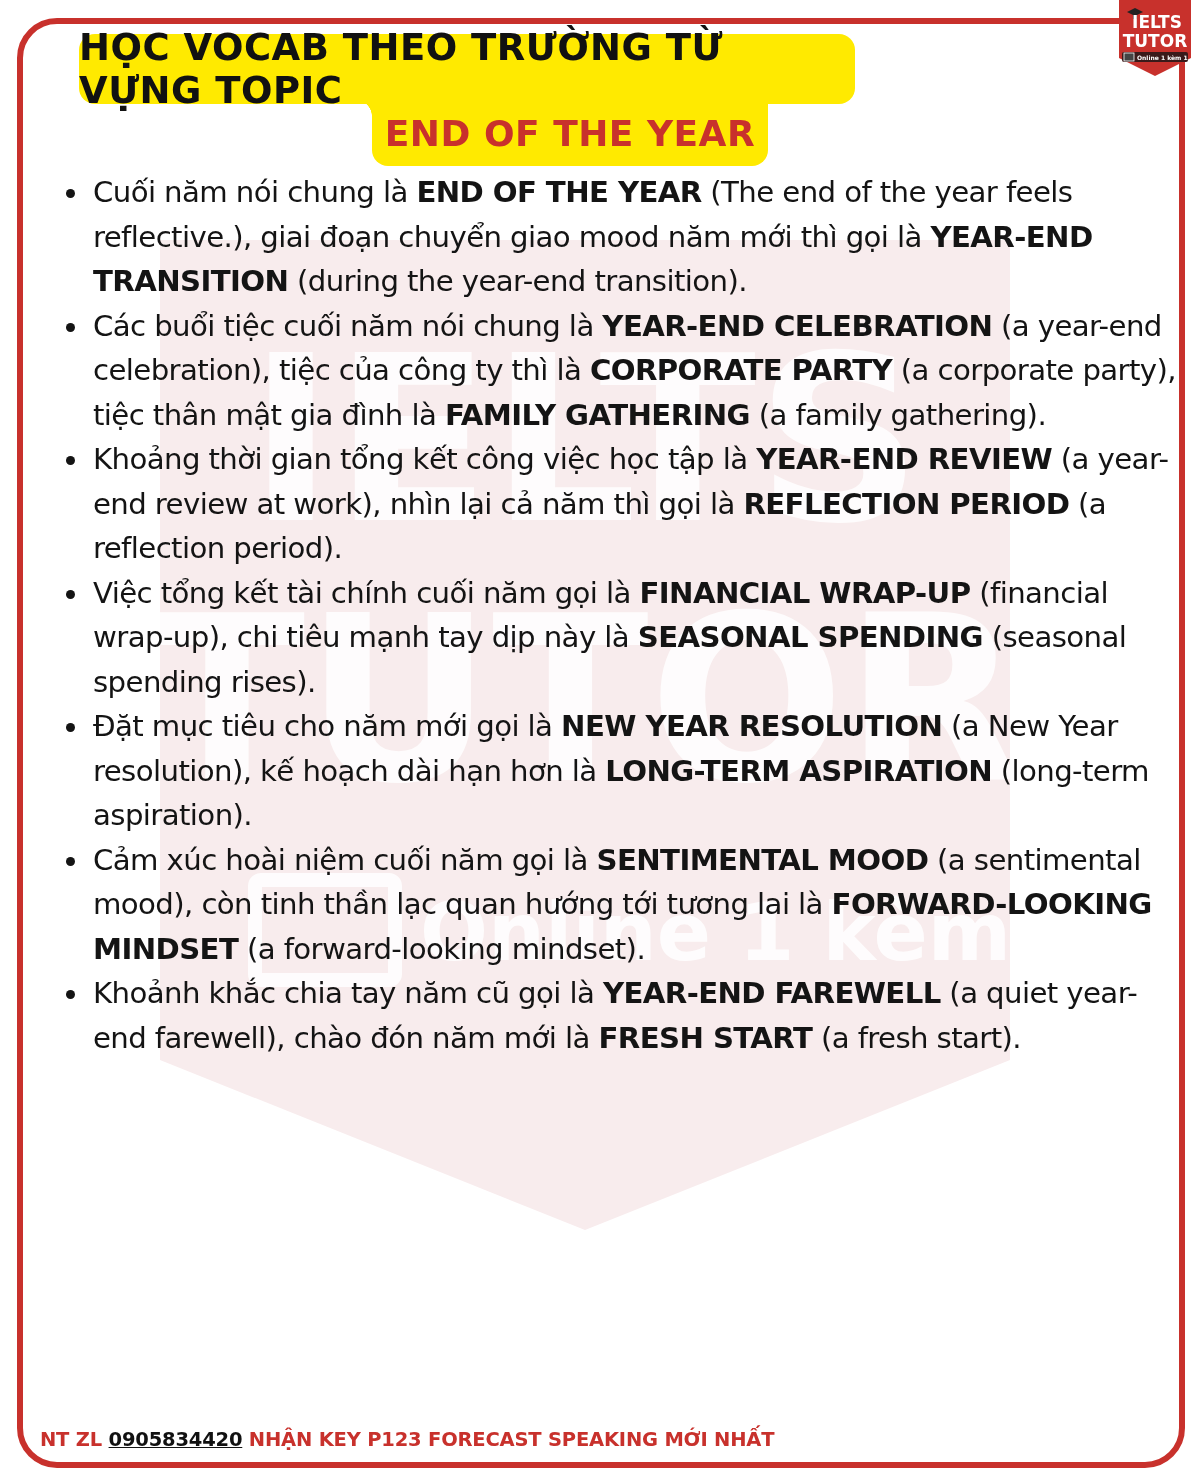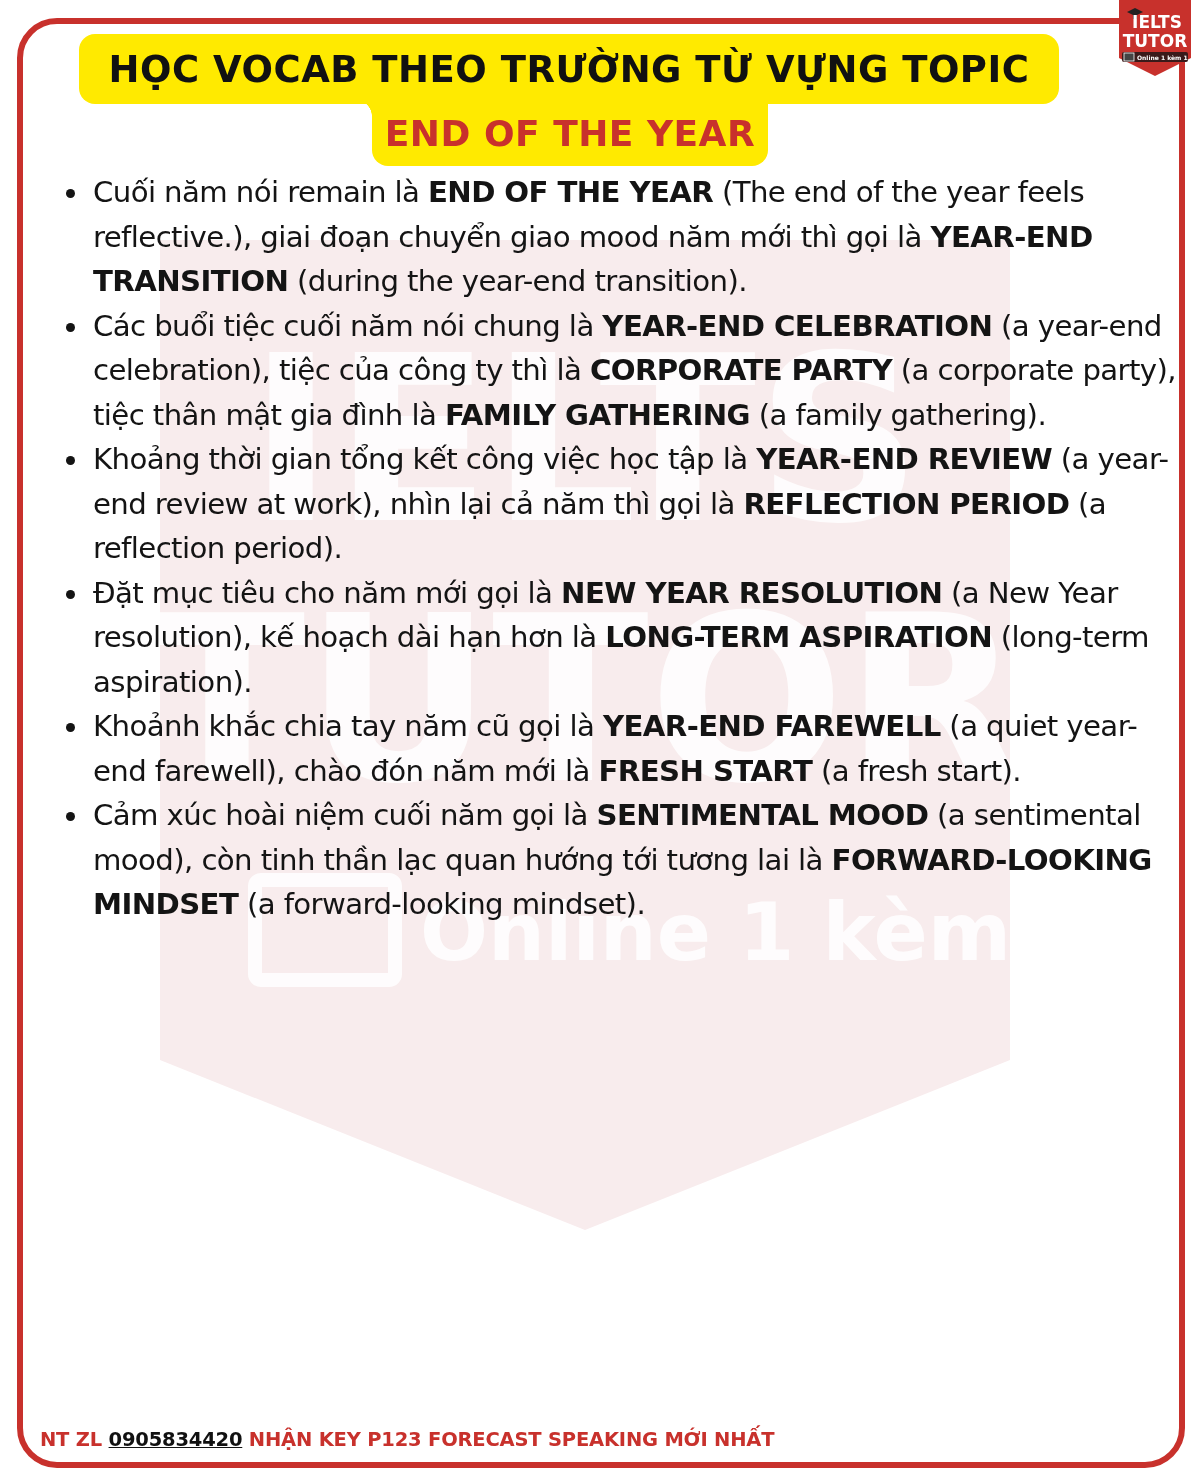--- a/index.html
+++ b/index.html
@@ -20,7 +20,7 @@
 
   
   .title-band {
-    position: absolute; left: 79px; top: 34px; width: 980px; height: 70px;
+    position: absolute; left: 79px; top: 34px; width: 776px; height: 70px;
     background: #ffea00; border-radius: 16px;
     display: flex; align-items: center; justify-content: center;
     z-index: 2;

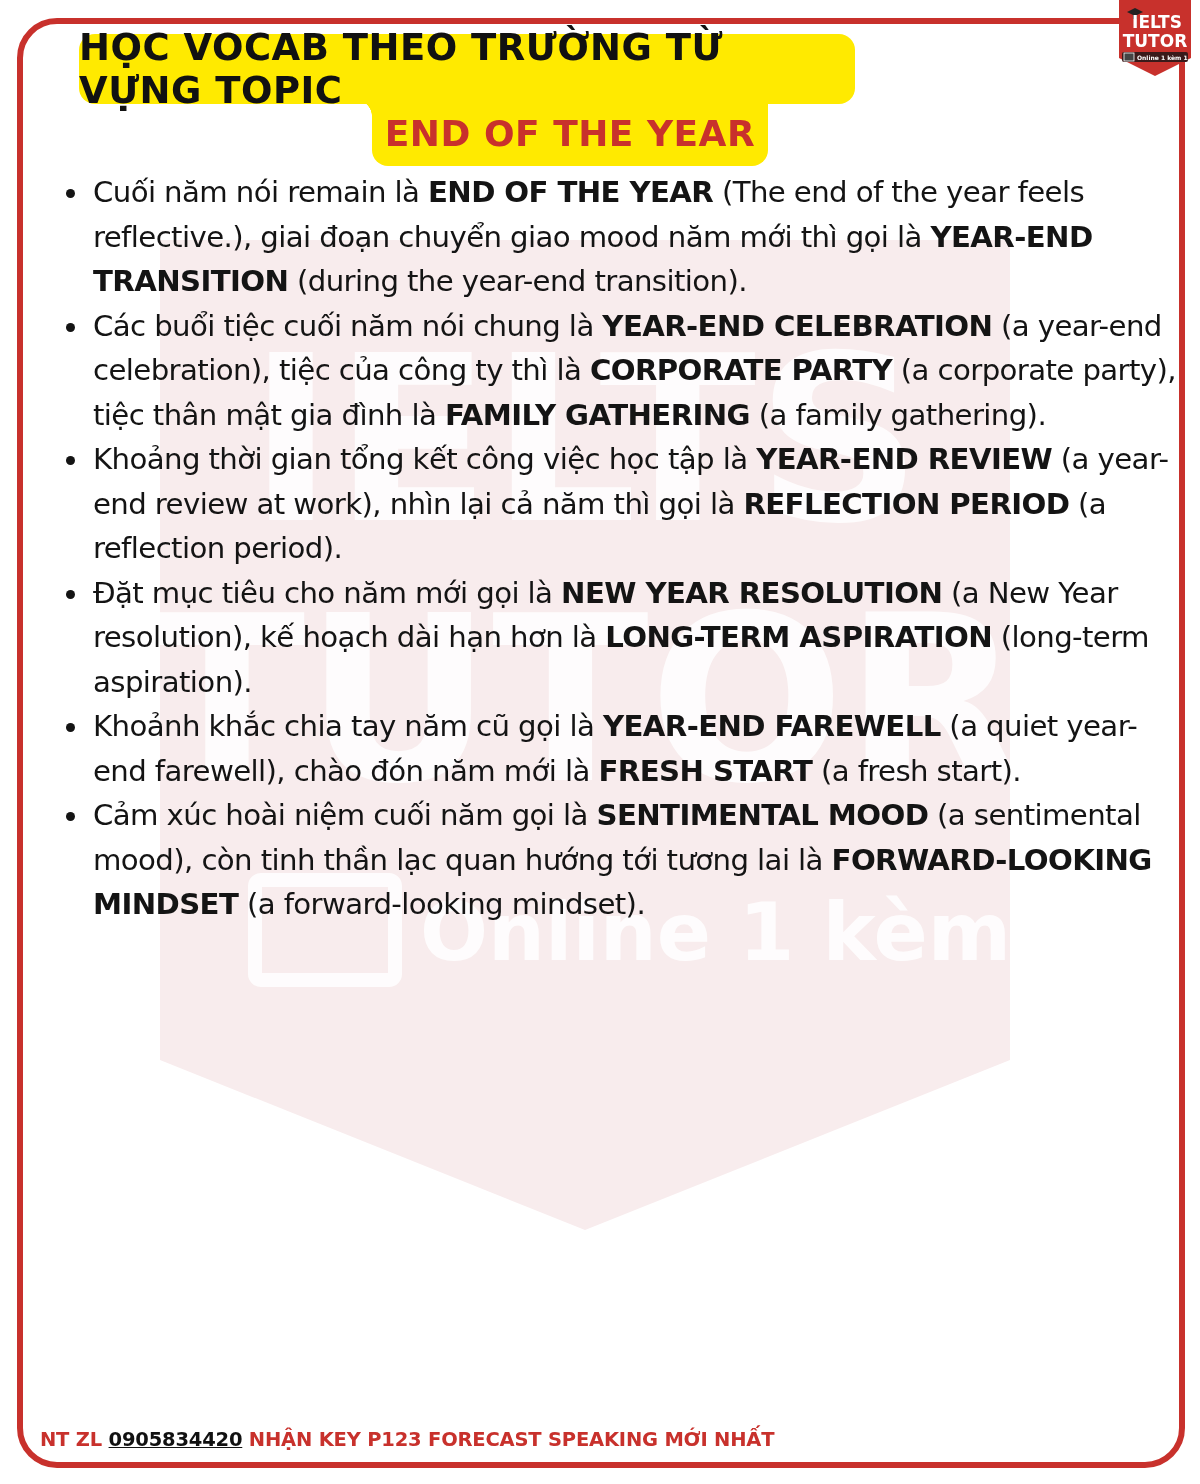--- a/index.html
+++ b/index.html
@@ -113,7 +113,7 @@
 
 <div class="content">
   <ul class="bullets">
-    <li><span>Cuối năm nói remain là </span><b>END OF THE YEAR</b><span> (The end of the year feels reflective.), giai đoạn chuyển giao mood năm mới thì gọi là </span><b>YEAR-END TRANSITION</b><span> (during the year-end transition).</span></li>
+    <li><span>Cuối năm nói chung là </span><b>END OF THE YEAR</b><span> (The end of the year feels reflective.), giai đoạn chuyển giao mood năm mới thì gọi là </span><b>YEAR-END TRANSITION</b><span> (during the year-end transition).</span></li>
     <li><span>Các buổi tiệc cuối năm nói chung là </span><b>YEAR-END CELEBRATION</b><span> (a year-end celebration), tiệc của công ty thì là </span><b>CORPORATE PARTY</b><span> (a corporate party), tiệc thân mật gia đình là </span><b>FAMILY GATHERING</b><span> (a family gathering).</span></li>
     <li><span>Khoảng thời gian tổng kết công việc học tập là </span><b>YEAR-END REVIEW</b><span> (a year-end review at work), nhìn lại cả năm thì gọi là </span><b>REFLECTION PERIOD</b><span> (a reflection period).</span></li>
     <li><span>Đặt mục tiêu cho năm mới gọi là </span><b>NEW YEAR RESOLUTION</b><span> (a New Year resolution), kế hoạch dài hạn hơn là </span><b>LONG-TERM ASPIRATION</b><span> (long-term aspiration).</span></li>

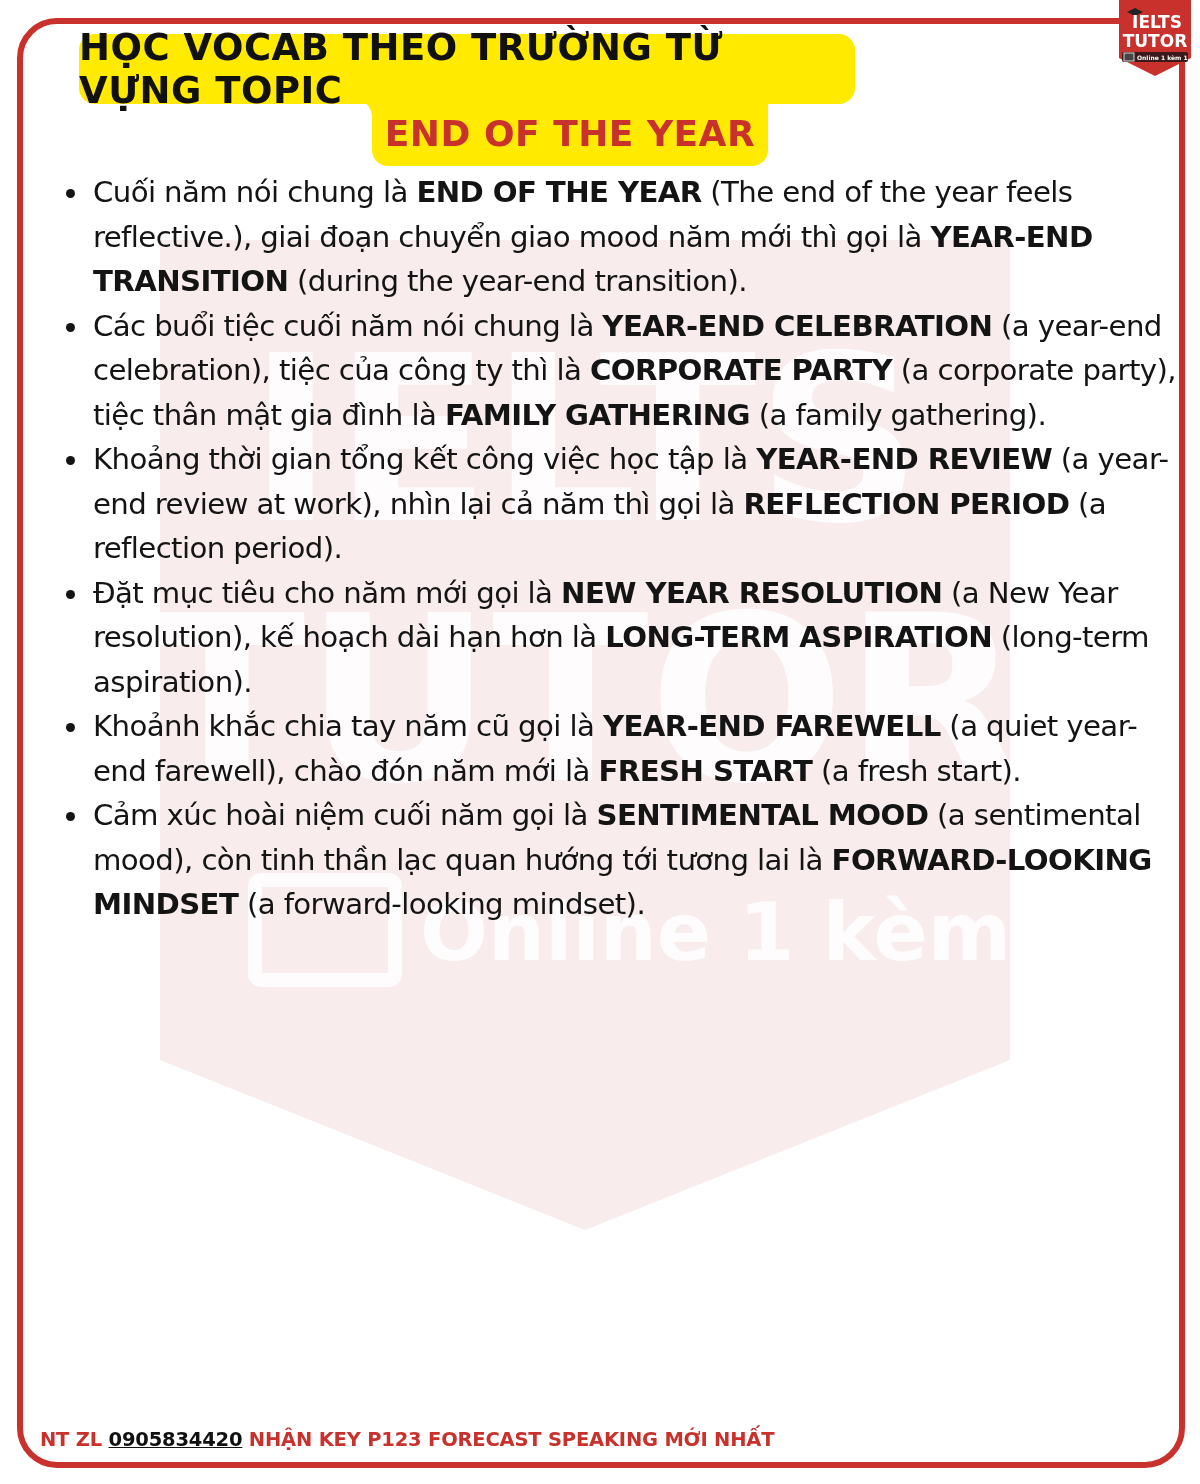--- a/index.html
+++ b/index.html
@@ -116,6 +116,7 @@
     <li><span>Cuối năm nói chung là </span><b>END OF THE YEAR</b><span> (The end of the year feels reflective.), giai đoạn chuyển giao mood năm mới thì gọi là </span><b>YEAR-END TRANSITION</b><span> (during the year-end transition).</span></li>
     <li><span>Các buổi tiệc cuối năm nói chung là </span><b>YEAR-END CELEBRATION</b><span> (a year-end celebration), tiệc của công ty thì là </span><b>CORPORATE PARTY</b><span> (a corporate party), tiệc thân mật gia đình là </span><b>FAMILY GATHERING</b><span> (a family gathering).</span></li>
     <li><span>Khoảng thời gian tổng kết công việc học tập là </span><b>YEAR-END REVIEW</b><span> (a year-end review at work), nhìn lại cả năm thì gọi là </span><b>REFLECTION PERIOD</b><span> (a reflection period).</span></li>
+    <li><span>Việc tổng kết tài chính cuối năm gọi là </span><b>FINANCIAL WRAP-UP</b><span> (financial wrap-up), chi tiêu mạnh tay dịp này là </span><b>SEASONAL SPENDING</b><span> (seasonal spending rises).</span></li>
     <li><span>Đặt mục tiêu cho năm mới gọi là </span><b>NEW YEAR RESOLUTION</b><span> (a New Year resolution), kế hoạch dài hạn hơn là </span><b>LONG-TERM ASPIRATION</b><span> (long-term aspiration).</span></li>
     <li><span>Khoảnh khắc chia tay năm cũ gọi là </span><b>YEAR-END FAREWELL</b><span> (a quiet year-end farewell), chào đón năm mới là </span><b>FRESH START</b><span> (a fresh start).</span></li>
     <li><span>Cảm xúc hoài niệm cuối năm gọi là </span><b>SENTIMENTAL MOOD</b><span> (a sentimental mood), còn tinh thần lạc quan hướng tới tương lai là </span><b>FORWARD-LOOKING MINDSET</b><span> (a forward-looking mindset).</span></li>

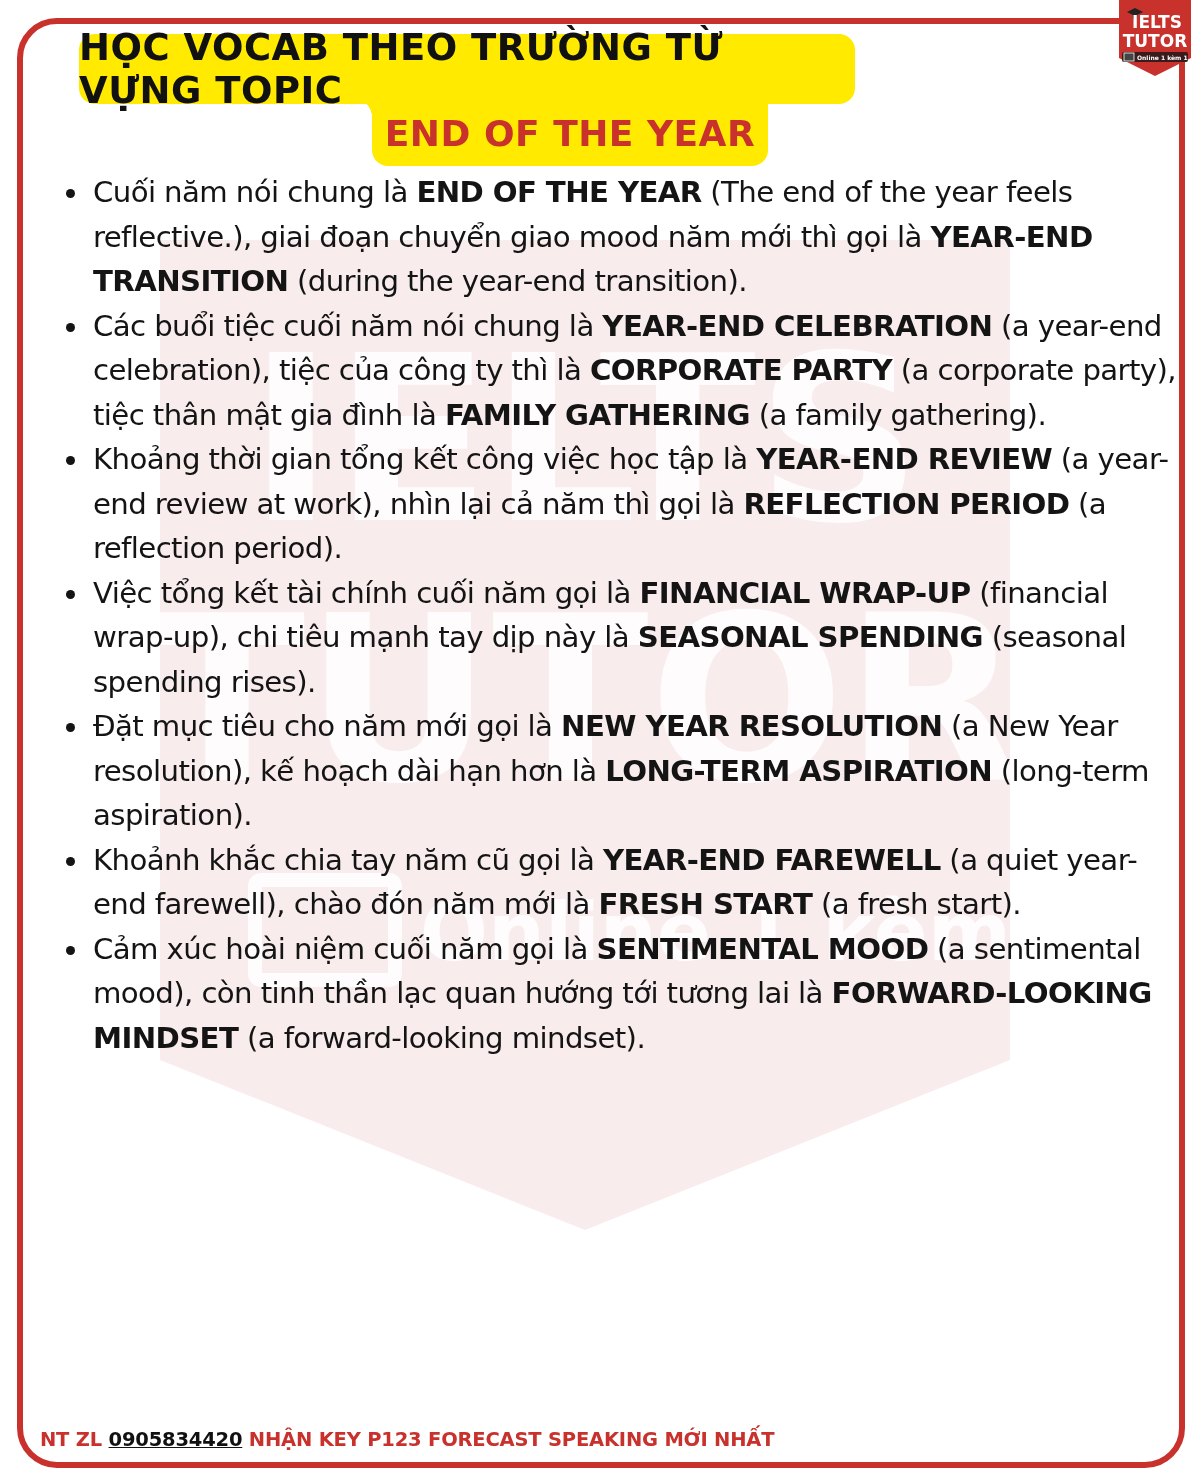--- a/index.html
+++ b/index.html
@@ -118,8 +118,8 @@
     <li><span>Khoảng thời gian tổng kết công việc học tập là </span><b>YEAR-END REVIEW</b><span> (a year-end review at work), nhìn lại cả năm thì gọi là </span><b>REFLECTION PERIOD</b><span> (a reflection period).</span></li>
     <li><span>Việc tổng kết tài chính cuối năm gọi là </span><b>FINANCIAL WRAP-UP</b><span> (financial wrap-up), chi tiêu mạnh tay dịp này là </span><b>SEASONAL SPENDING</b><span> (seasonal spending rises).</span></li>
     <li><span>Đặt mục tiêu cho năm mới gọi là </span><b>NEW YEAR RESOLUTION</b><span> (a New Year resolution), kế hoạch dài hạn hơn là </span><b>LONG-TERM ASPIRATION</b><span> (long-term aspiration).</span></li>
+    <li><span>Cảm xúc hoài niệm cuối năm gọi là </span><b>SENTIMENTAL MOOD</b><span> (a sentimental mood), còn tinh thần lạc quan hướng tới tương lai là </span><b>FORWARD-LOOKING MINDSET</b><span> (a forward-looking mindset).</span></li>
     <li><span>Khoảnh khắc chia tay năm cũ gọi là </span><b>YEAR-END FAREWELL</b><span> (a quiet year-end farewell), chào đón năm mới là </span><b>FRESH START</b><span> (a fresh start).</span></li>
-    <li><span>Cảm xúc hoài niệm cuối năm gọi là </span><b>SENTIMENTAL MOOD</b><span> (a sentimental mood), còn tinh thần lạc quan hướng tới tương lai là </span><b>FORWARD-LOOKING MINDSET</b><span> (a forward-looking mindset).</span></li>
   </ul>
 </div>
 

